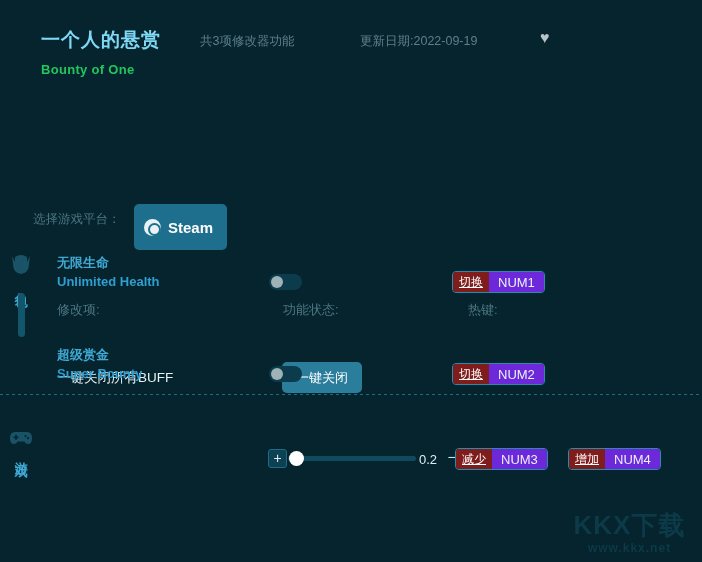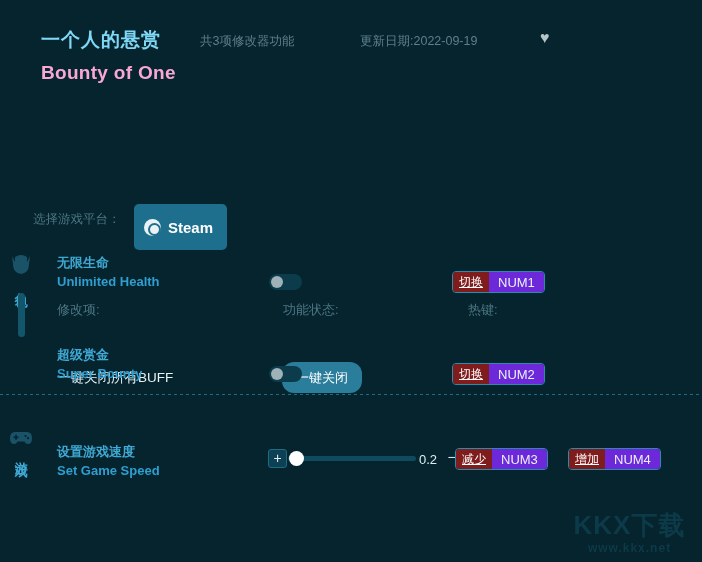--- a/index.html
+++ b/index.html
@@ -33,7 +33,7 @@
   }
   .title-en {
     position:absolute; left:41px; top:62px;
-    font-size:19px; font-weight:bold; color:#f9a8d4;
+    font-size:13px; font-weight:bold; color:#22c55e;
     letter-spacing:.3px;
   }
 

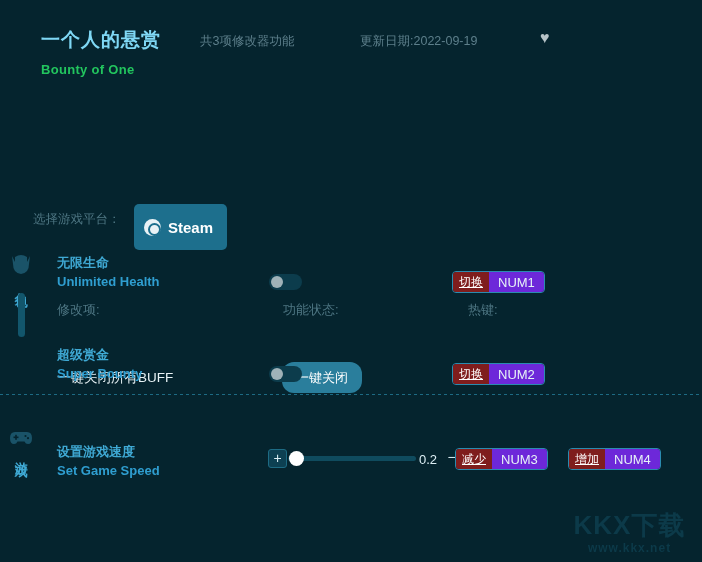--- a/index.html
+++ b/index.html
@@ -77,7 +77,7 @@
   .master-btn {
     position:absolute; left:282px; top:188px;
     width:80px; height:31px;
-    background:#2a7e9c; border:none; border-radius:12px;
+    background:#2a7e9c; border:none; border-radius:5px;
     color:#ffffff; font-size:13px; cursor:pointer;
   }
 

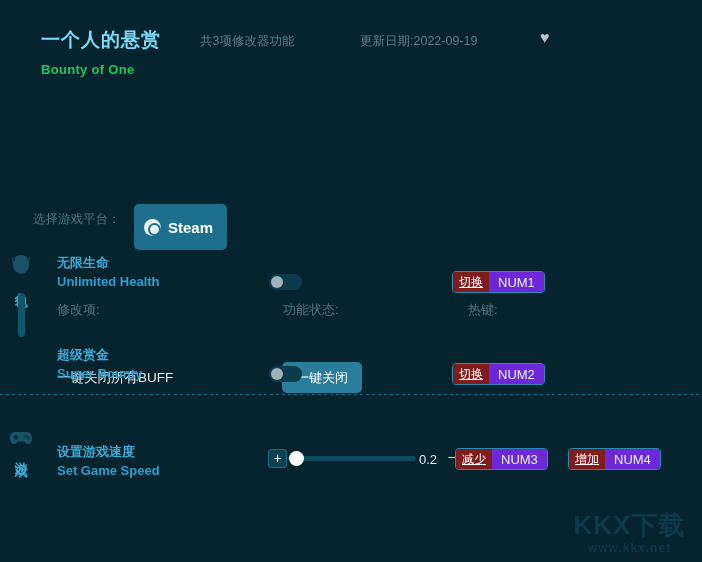--- a/index.html
+++ b/index.html
@@ -257,12 +257,6 @@
     <span class="side-text">游戏</span>
   </div>
 
-  <div class="speed-row">
-    <div class="cheat-names" style="top:19px;">
-      <div class="name-cn">设置游戏速度</div>
-      <div class="name-en">Set Game Speed</div>
-    </div>
-  </div>
 </div>
 
 <div class="step-btn" style="left:268px;top:449px;">+</div>

